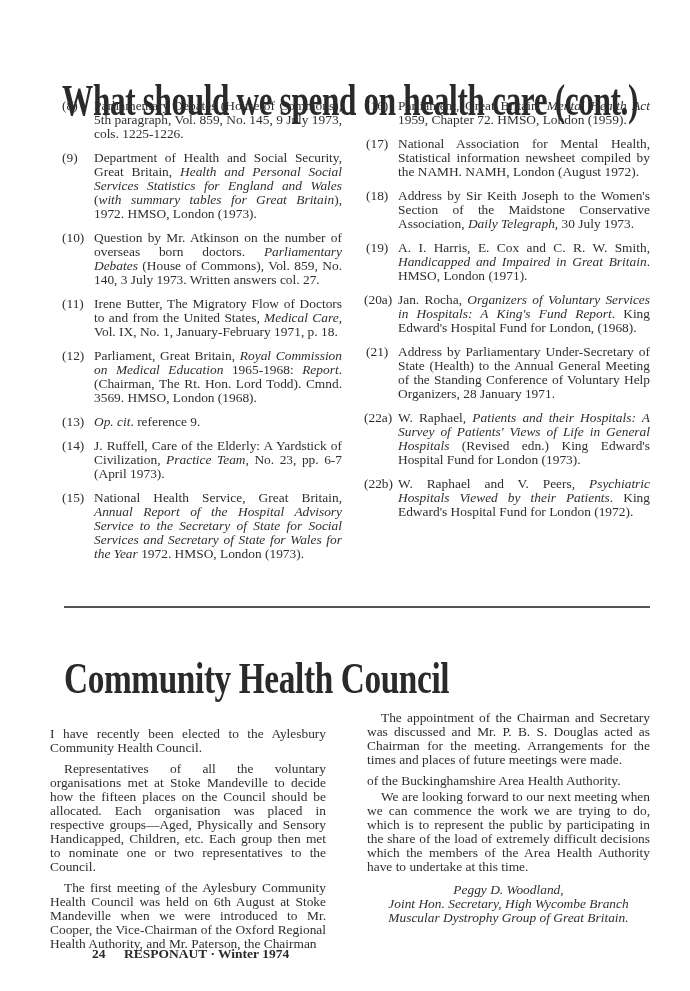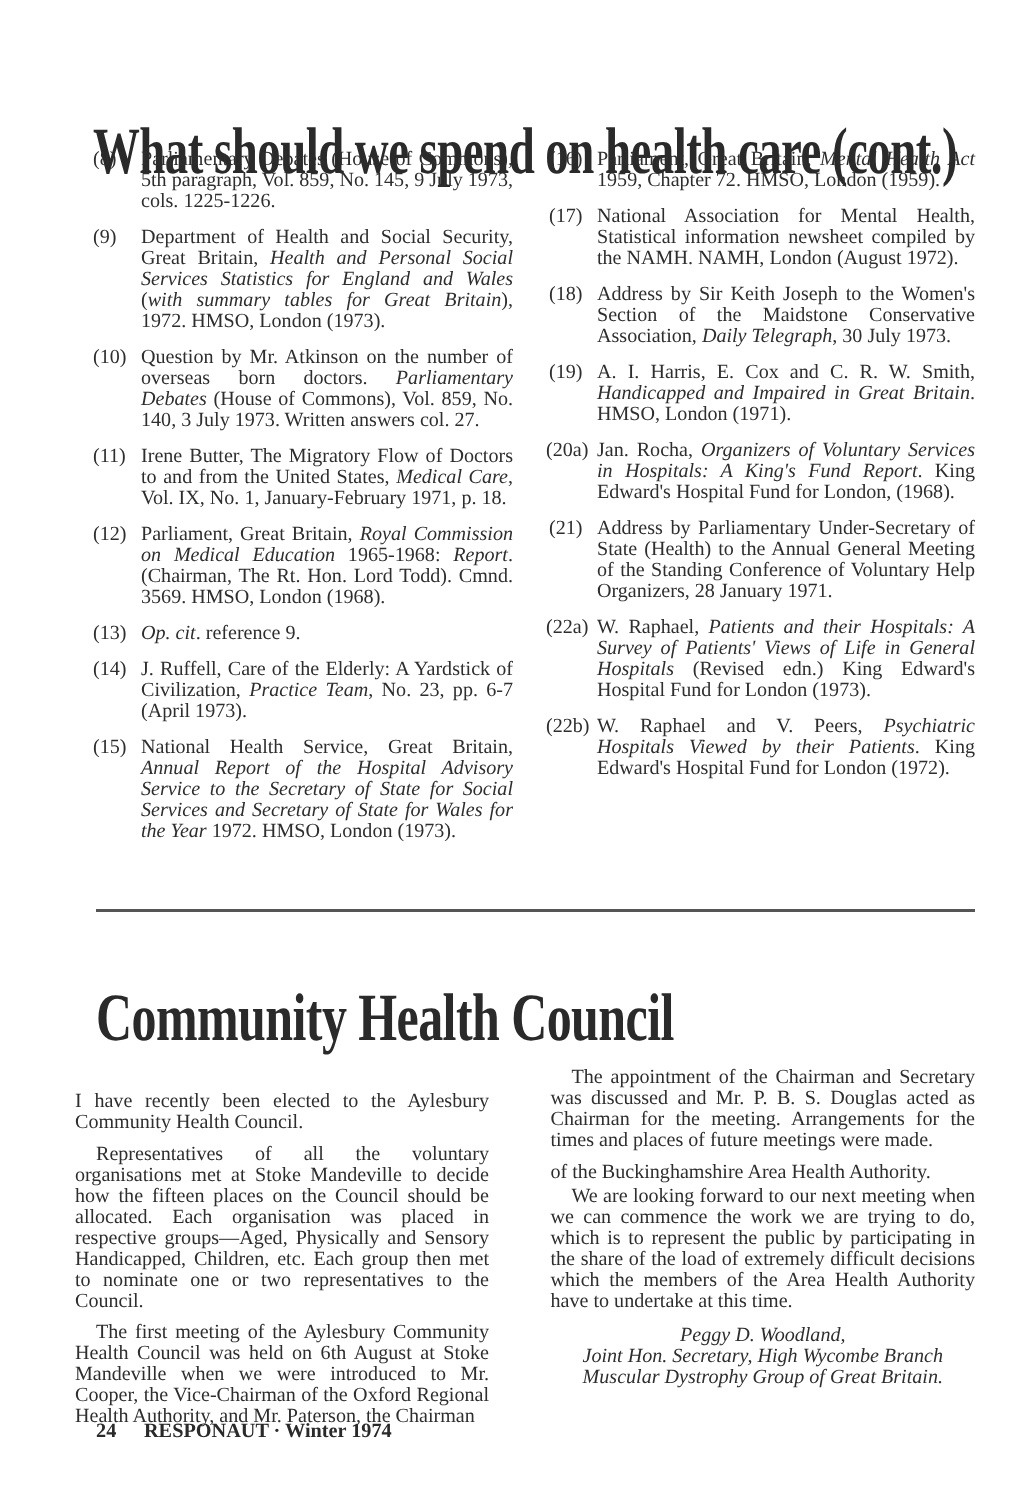--- a/index.html
+++ b/index.html
@@ -54,7 +54,7 @@
       font-family: "Liberation Serif", "DejaVu Serif", serif;
       font-weight: bold; font-size: 13.5px; color: #2a2a2a; white-space: nowrap;
     }
-    .footer .page-num { display: inline-block; width: 32px; }
+    .footer .page-num { display: inline-block; width: 32px; margin-left: 28px; }
   </style>
 </head>
 <body>

